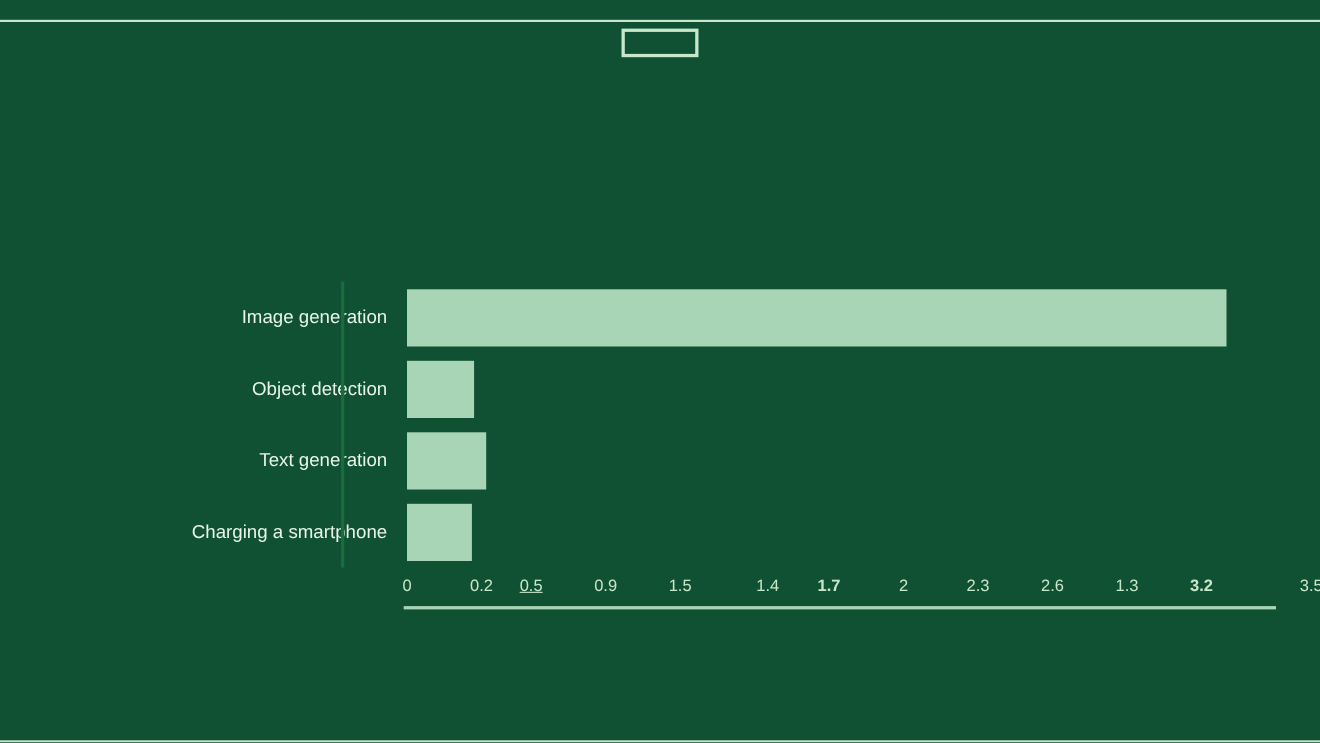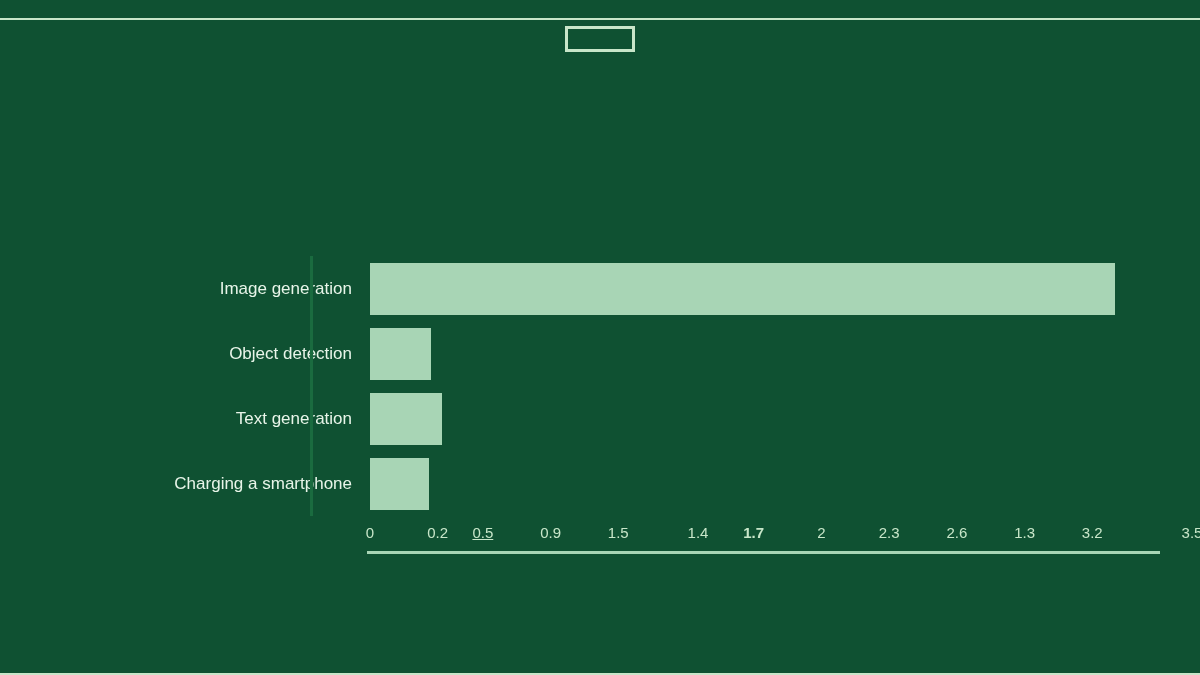--- a/index.html
+++ b/index.html
@@ -233,7 +233,7 @@
           <div class="x-tick" style="left: 65.7143%;">2.3</div>
           <div class="x-tick" style="left: 74.2857%;">2.6</div>
           <div class="x-tick" style="left: 82.8571%;">1.3</div>
-          <div class="x-tick" style="left: 91.4286%;">3.2</div>
+          <div class="x-tick" style="left: 91.4286%; font-weight: bold;">3.2</div>
           <div class="x-tick" style="left: 100%; margin-left: 32px;">3.5</div>
         </div>
     </div>

